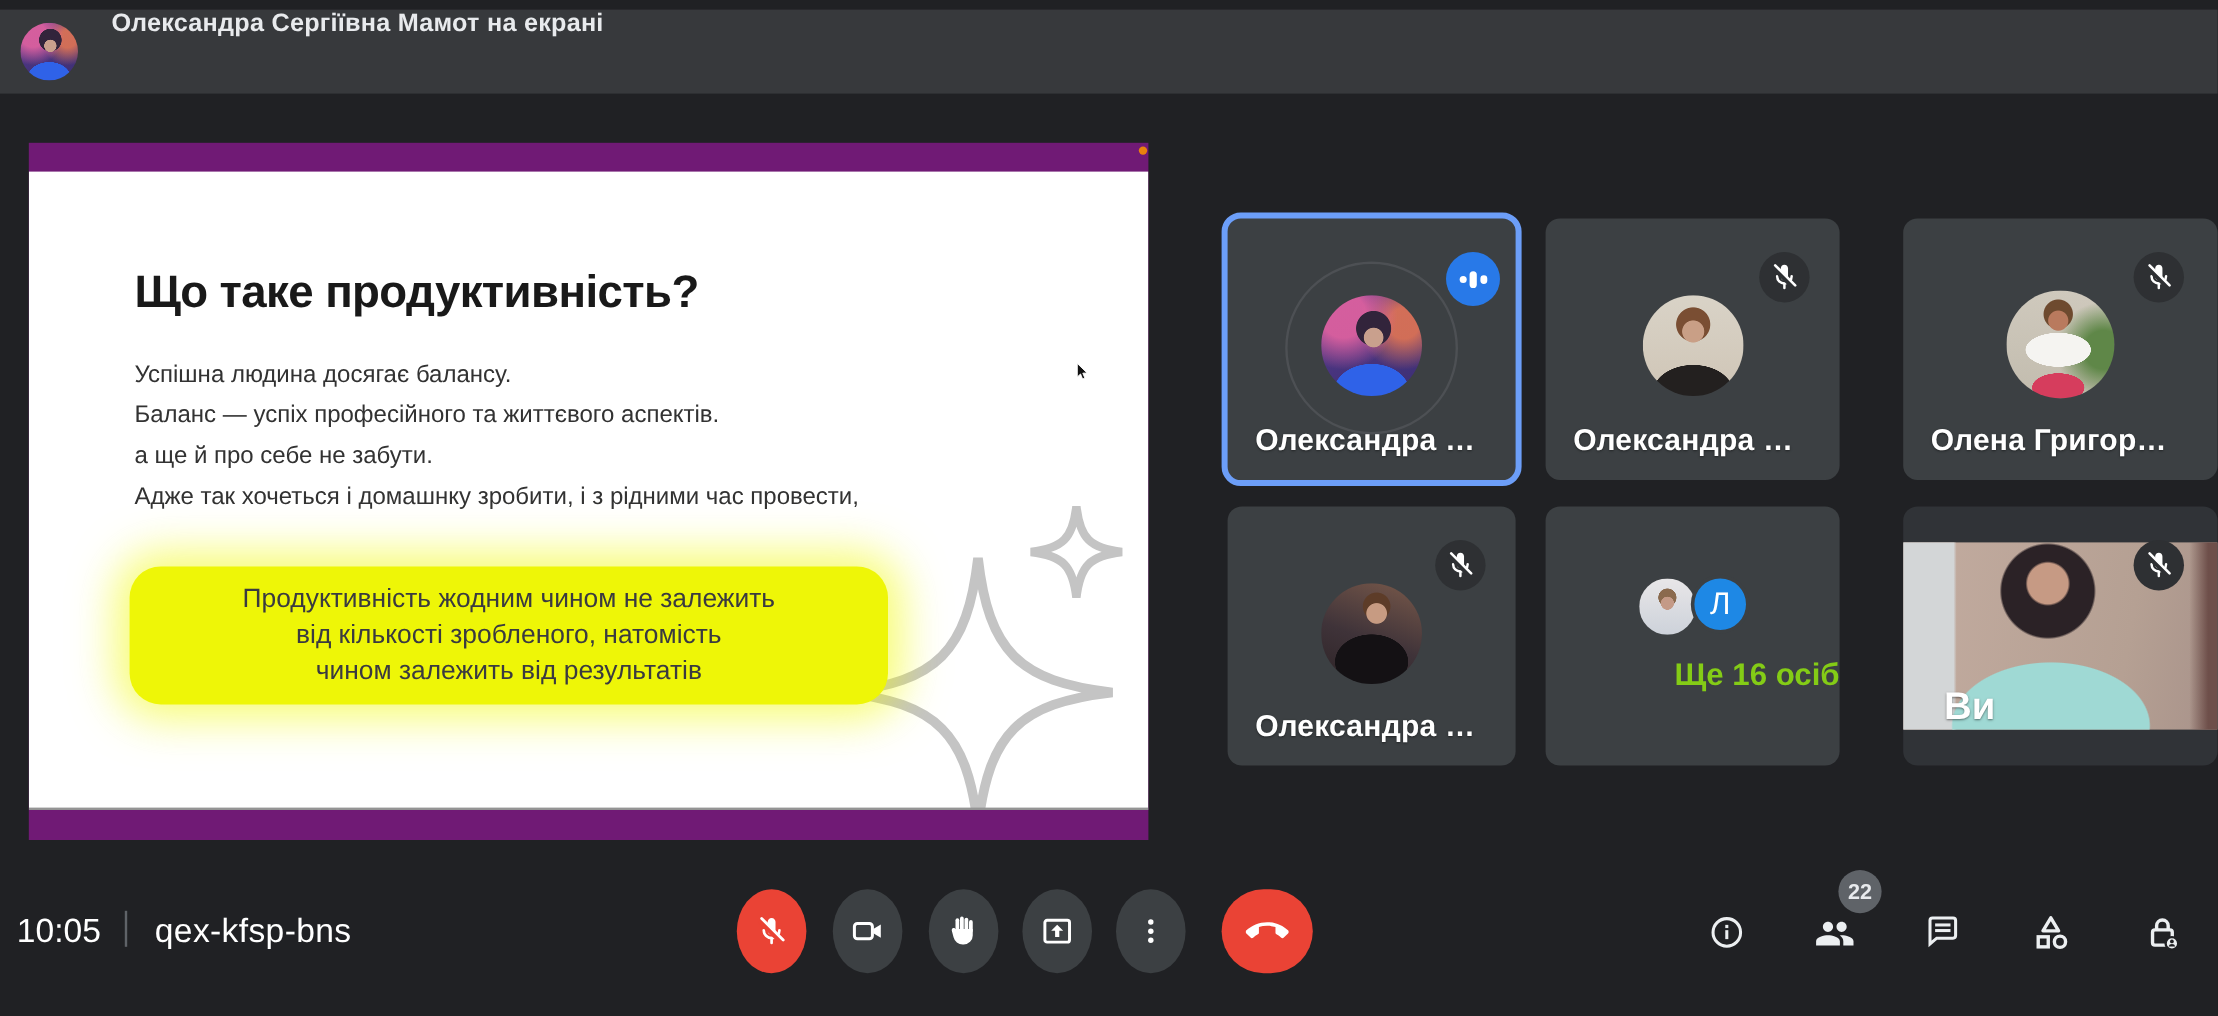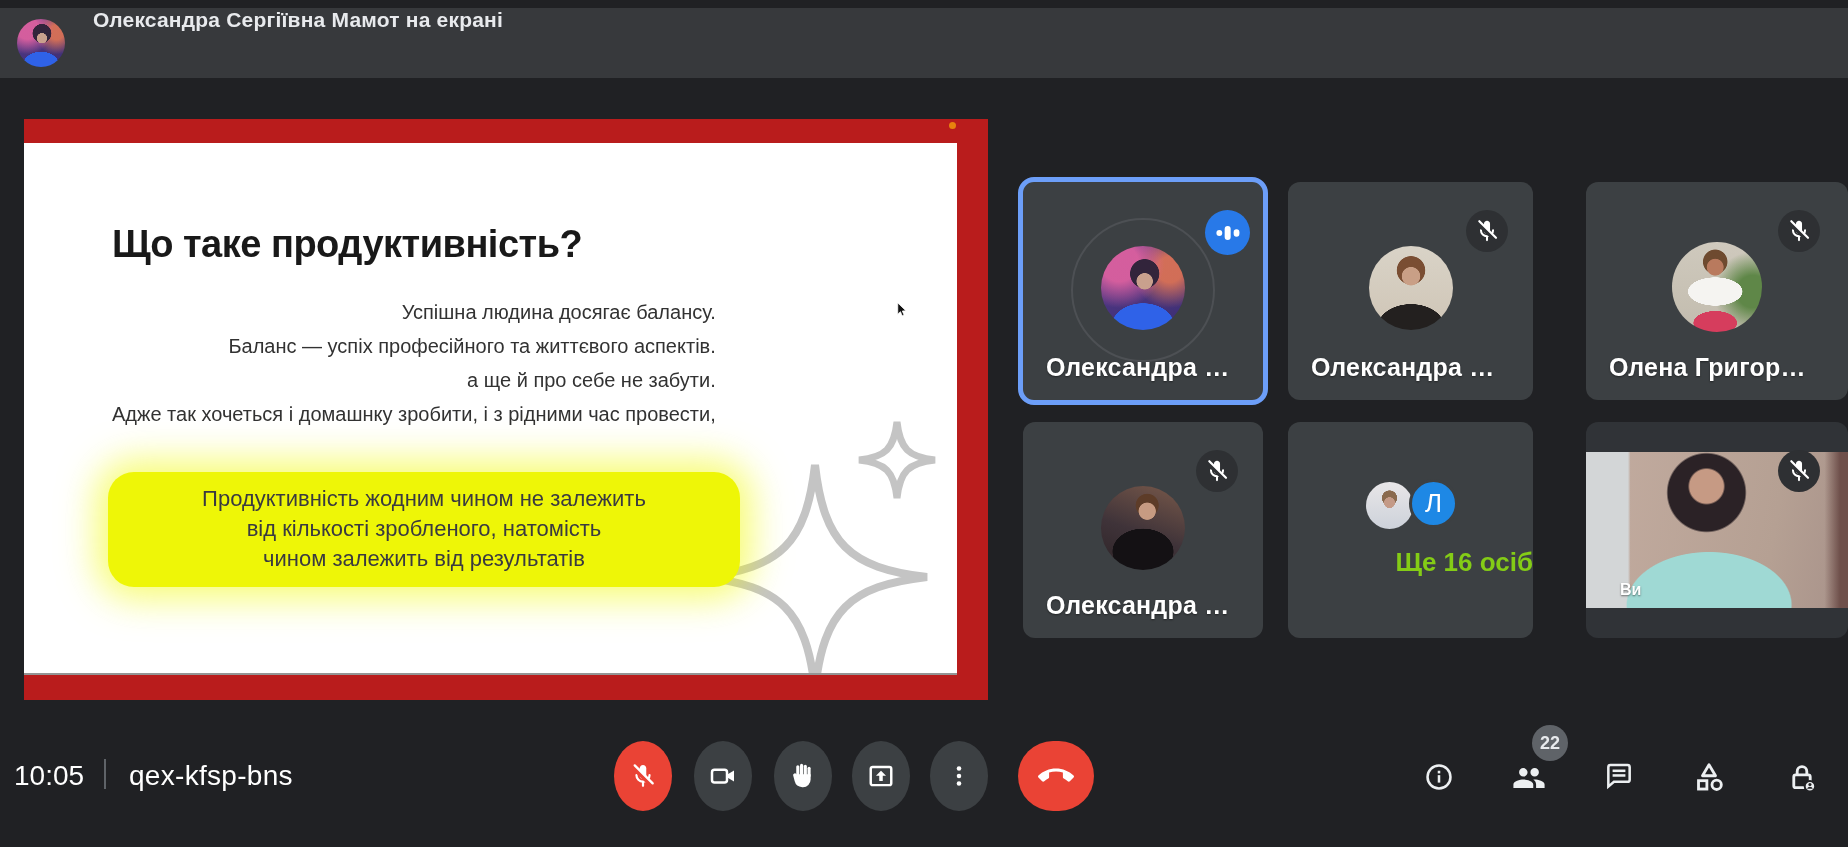--- a/index.html
+++ b/index.html
@@ -17,7 +17,7 @@
       linear-gradient(160deg,#5c3c8f,#3a2e72);}
   .banner-title{margin-left:93px;color:#e8eaed;font-size:21px;font-weight:700;letter-spacing:.2px;}
   
-  .screen{position:absolute;left:24px;top:119px;width:933px;height:581px;background:#b91c1c;overflow:hidden;padding-left:31px;}
+  .screen{position:absolute;left:24px;top:119px;width:933px;height:581px;background:#701a75;overflow:hidden;}
   .slide-white{position:absolute;left:0;top:24px;width:933px;height:532px;background:#ffffff;overflow:hidden;}
   .slide-white::after{content:"";position:absolute;left:0;bottom:0;width:100%;height:2px;background:#949494;}
   .rec-dot{position:absolute;left:925px;top:3px;width:7px;height:7px;border-radius:50%;background:#e8820e;}

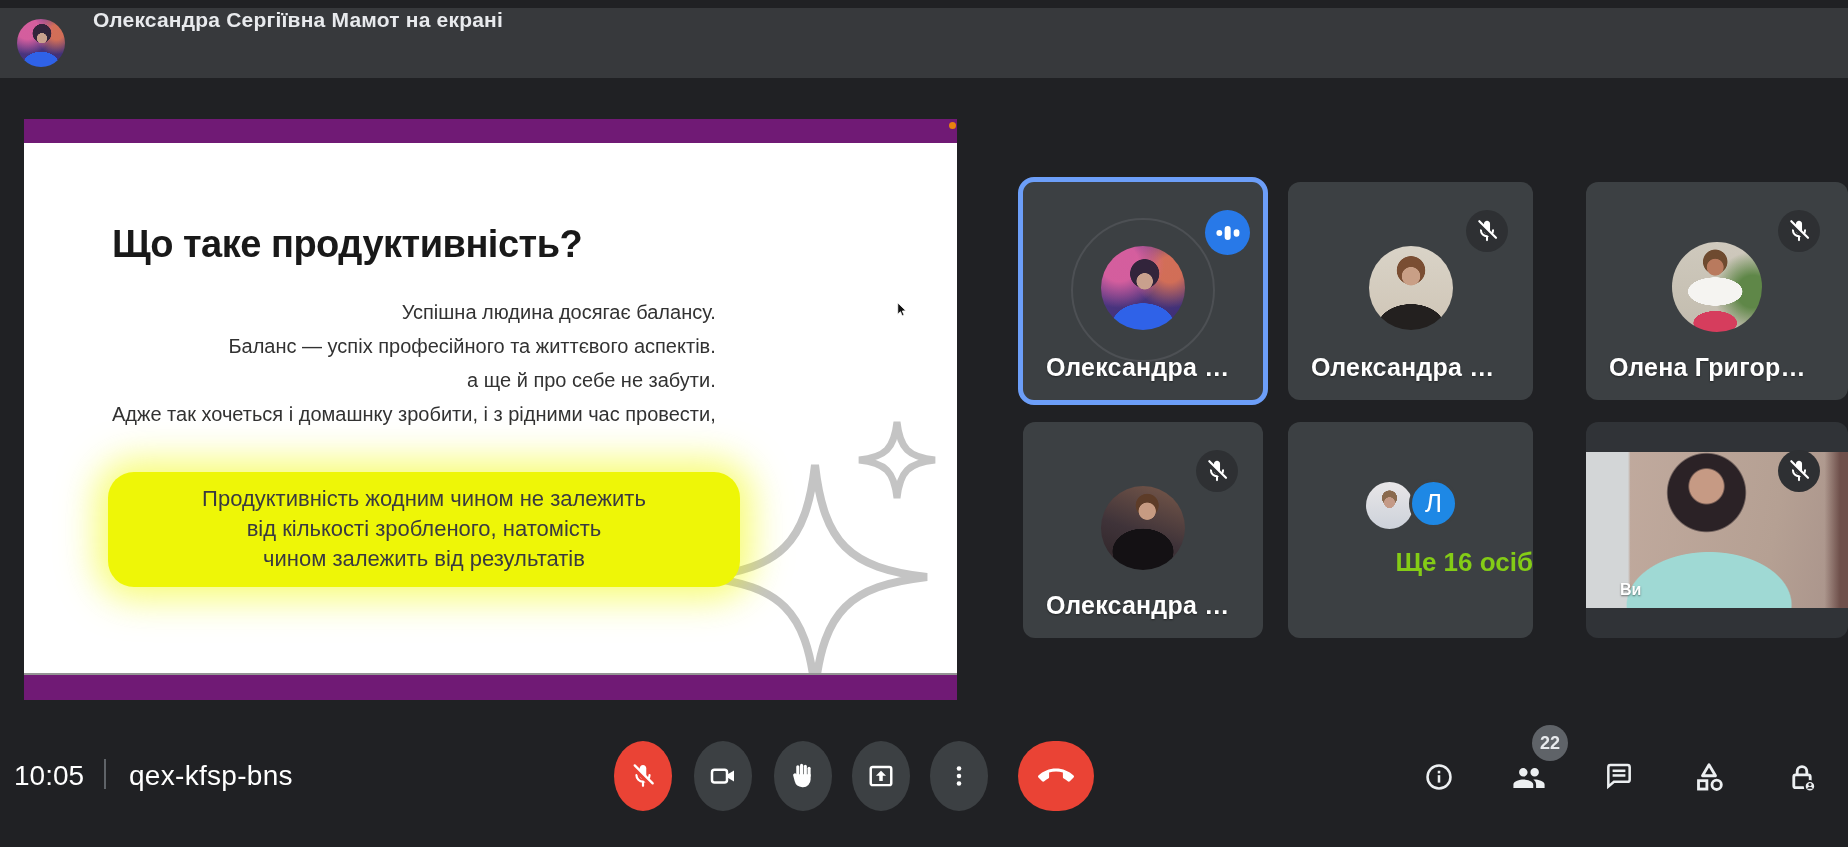--- a/index.html
+++ b/index.html
@@ -22,7 +22,7 @@
   .slide-white::after{content:"";position:absolute;left:0;bottom:0;width:100%;height:2px;background:#949494;}
   .rec-dot{position:absolute;left:925px;top:3px;width:7px;height:7px;border-radius:50%;background:#e8820e;}
   .slide-title{position:absolute;left:88px;top:80px;color:#191919;font-size:38px;font-weight:700;letter-spacing:-0.5px;}
-  .slide-body{position:absolute;left:88px;top:152px;color:#323232;font-size:20px;line-height:34px;font-weight:400;text-align:right;}
+  .slide-body{position:absolute;left:88px;top:152px;color:#323232;font-size:20px;line-height:34px;font-weight:400;}
   .ybox{position:absolute;left:84px;top:329px;width:632px;height:115px;border-radius:26px;background:#eef607;
     box-shadow:0 0 36px 12px rgba(240,249,0,.55);text-align:center;padding-top:12px;box-sizing:border-box;}
   .ybox div{color:#3a3a40;font-size:22px;line-height:30px;font-weight:400;}

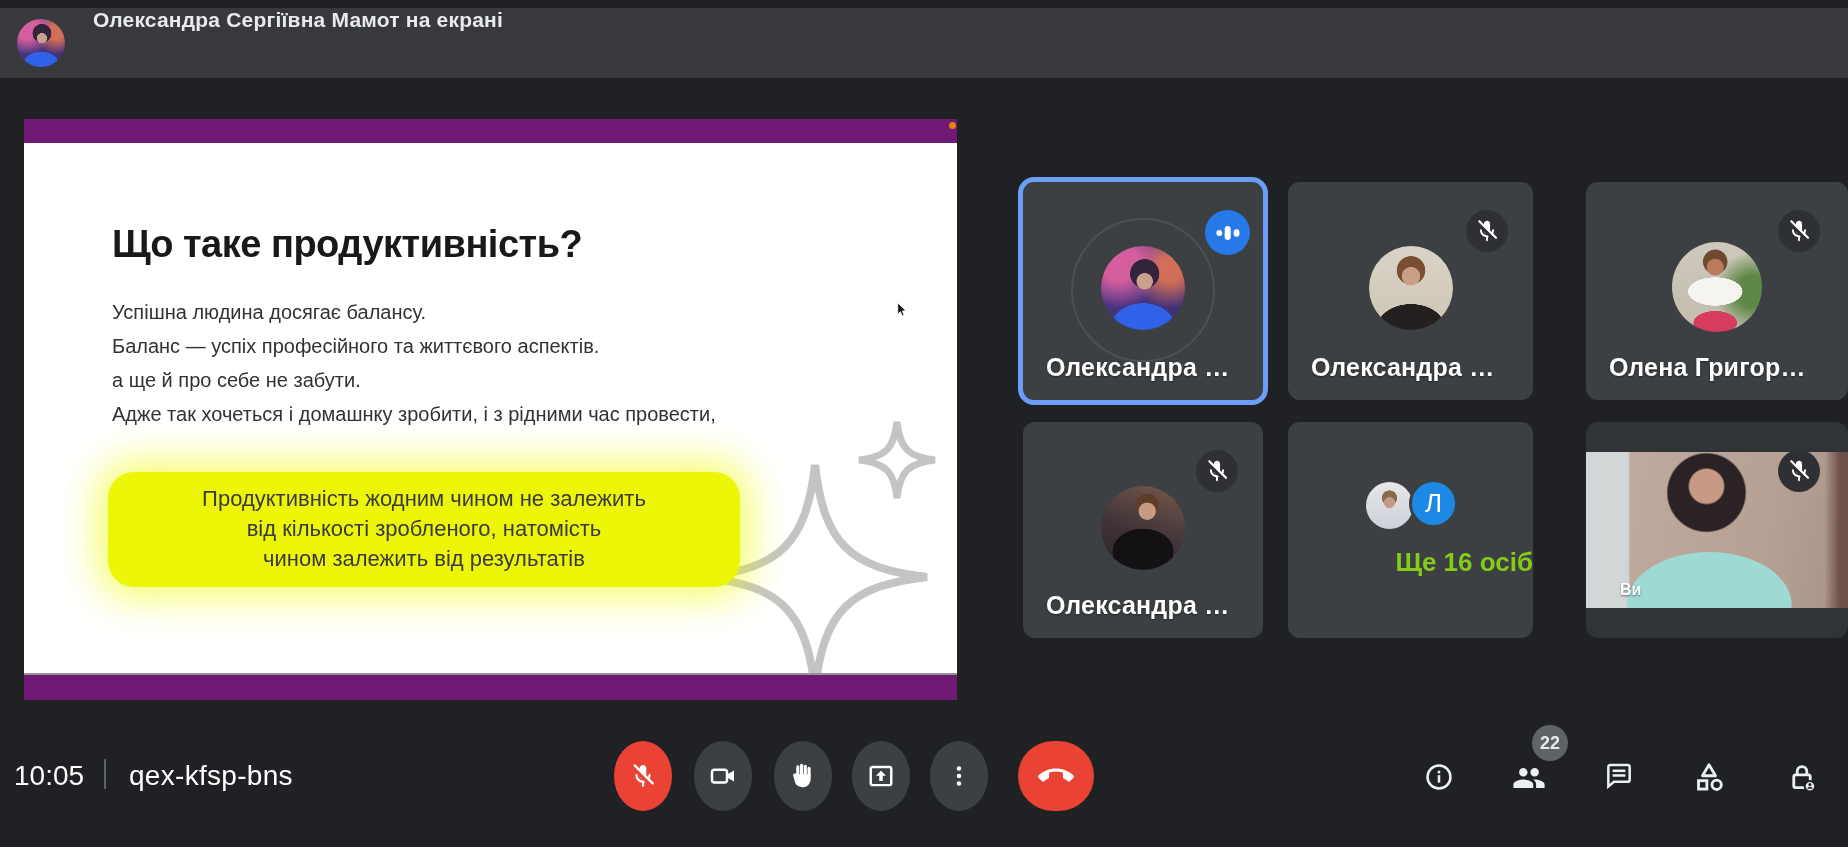--- a/index.html
+++ b/index.html
@@ -82,7 +82,7 @@
       linear-gradient(90deg,#d3d6d7 0 16%, rgba(0,0,0,0) 17%),
       linear-gradient(270deg,#6e4f4a 0 3%, rgba(0,0,0,0) 9%),
       linear-gradient(100deg,#c3aca0,#b5a093 70%,#a8928a);}
-  .you-label{position:absolute;left:34px;top:159px;color:#fff;font-size:16px;font-weight:700;
+  .you-label{position:absolute;left:34px;top:148px;color:#fff;font-size:32px;font-weight:700;
     text-shadow:0 1px 2px rgba(0,0,0,.5);}
   
   .time{position:absolute;left:14px;top:760px;color:#fff;font-size:28px;font-weight:400;}

